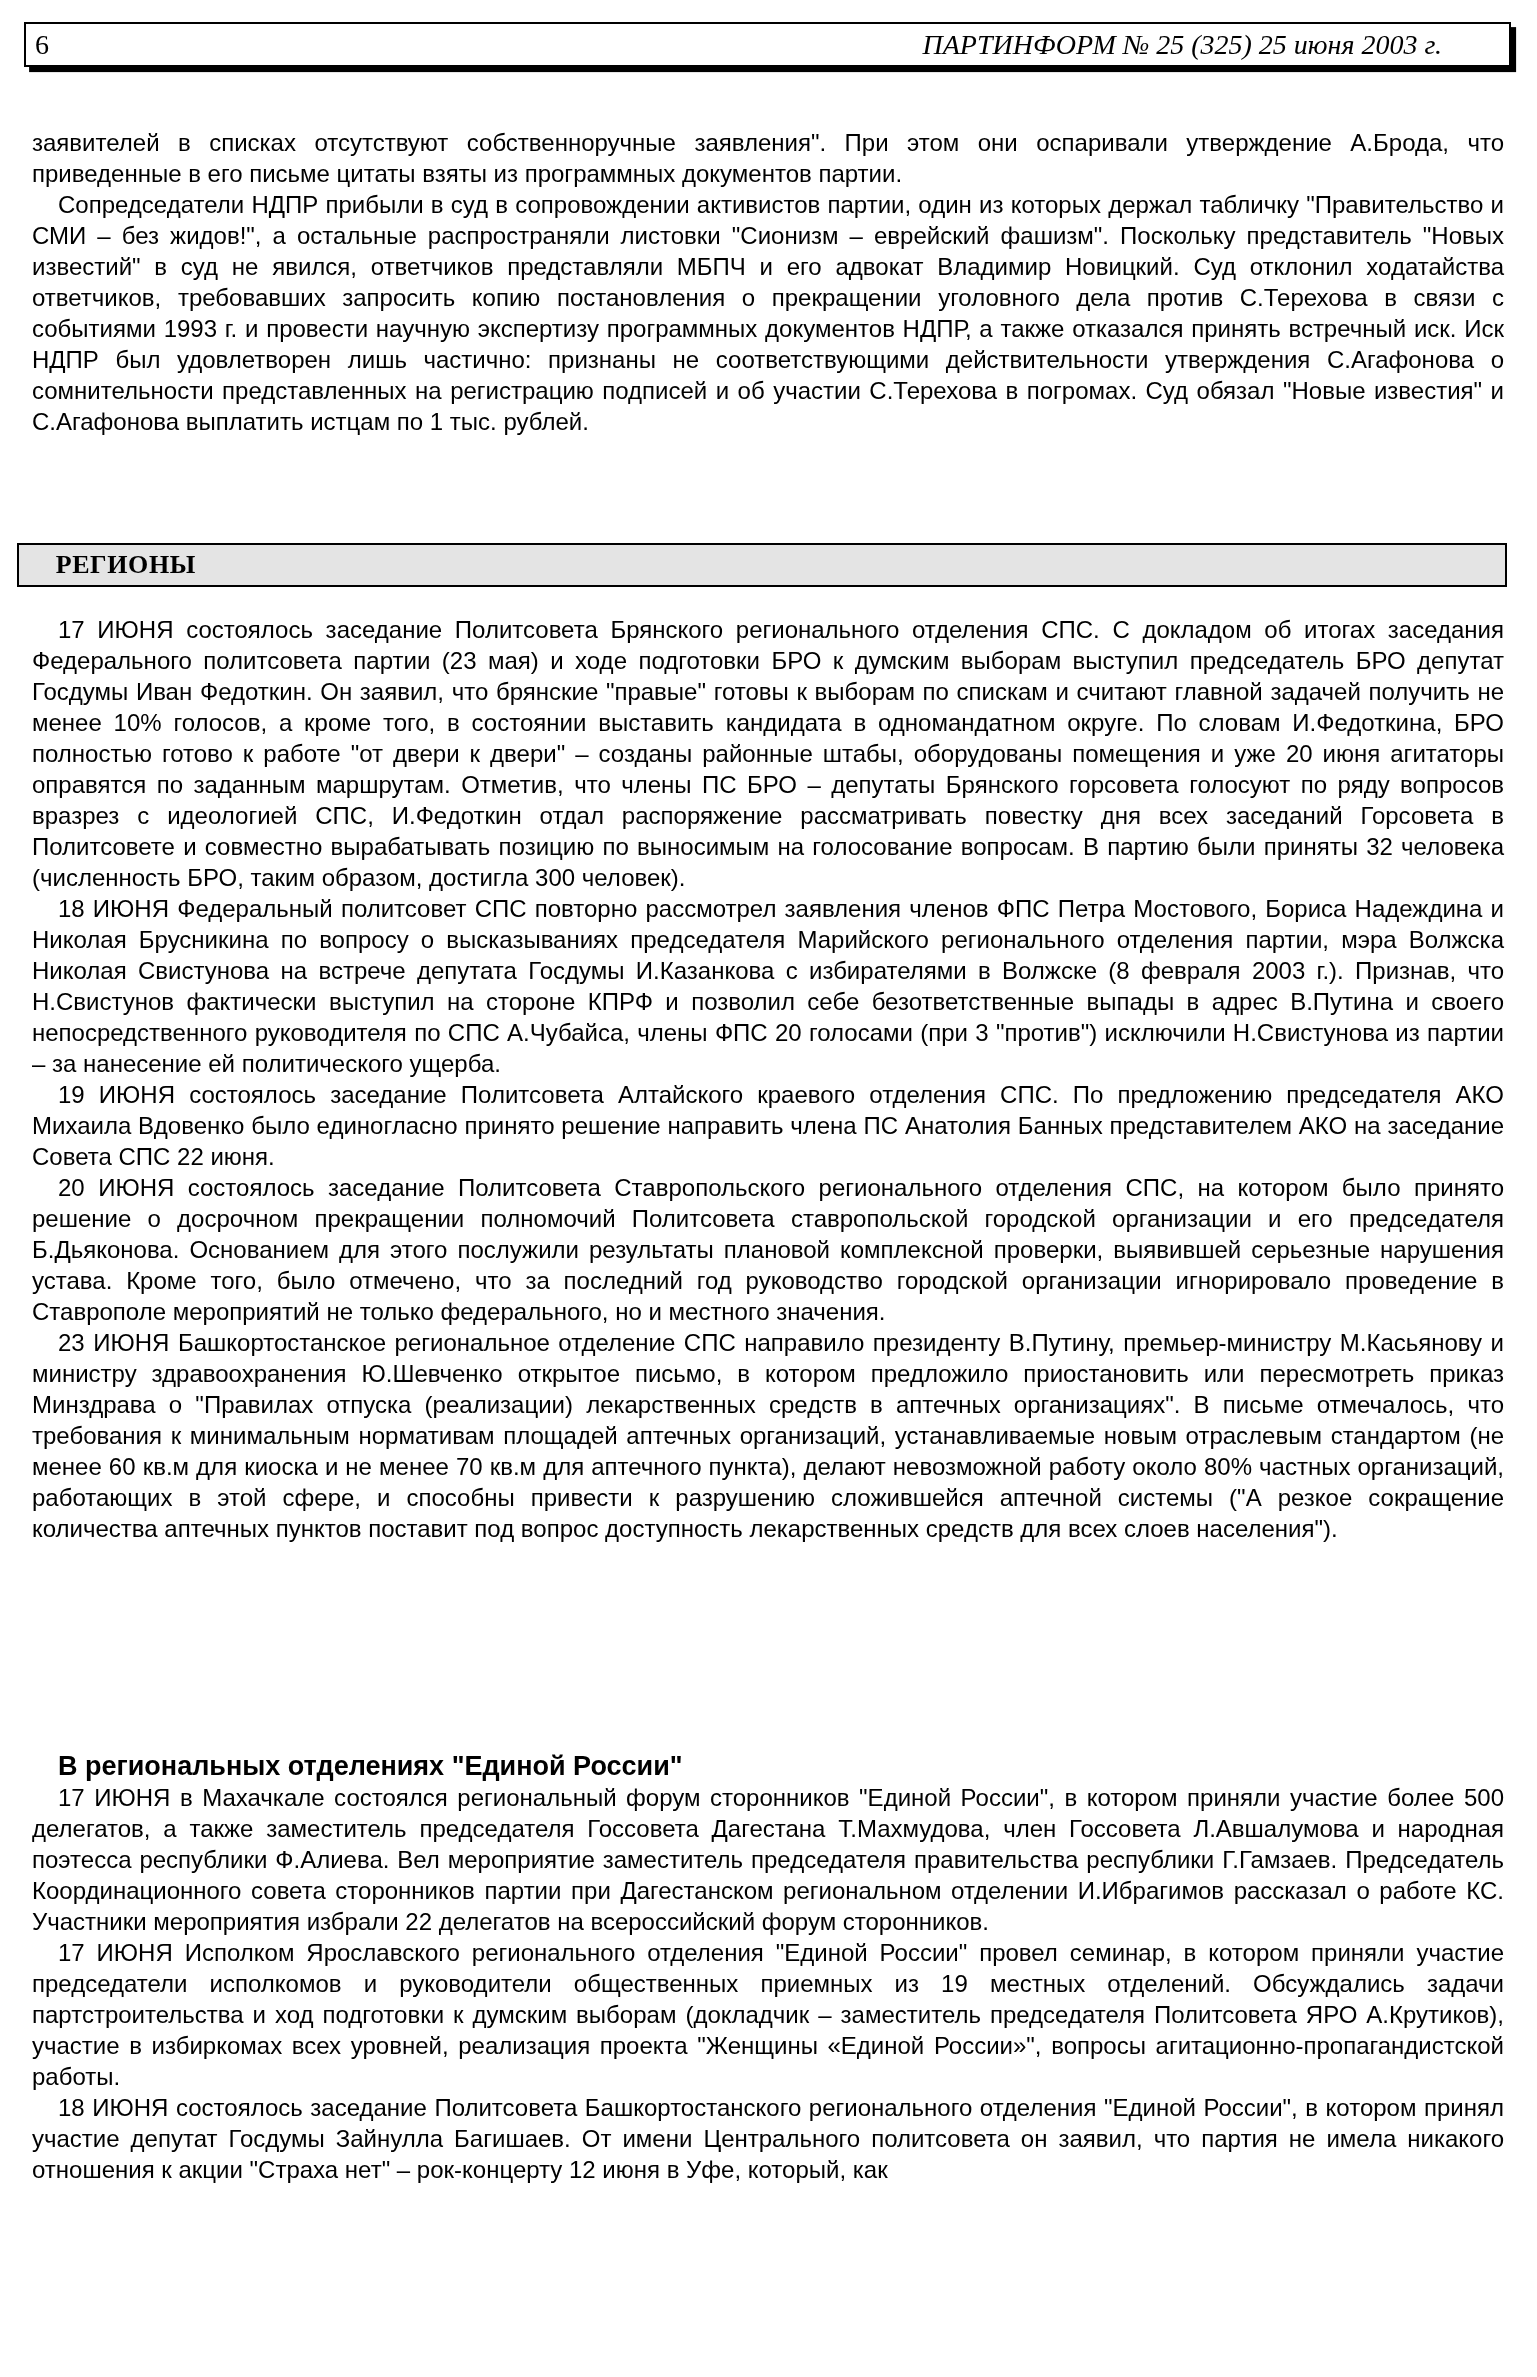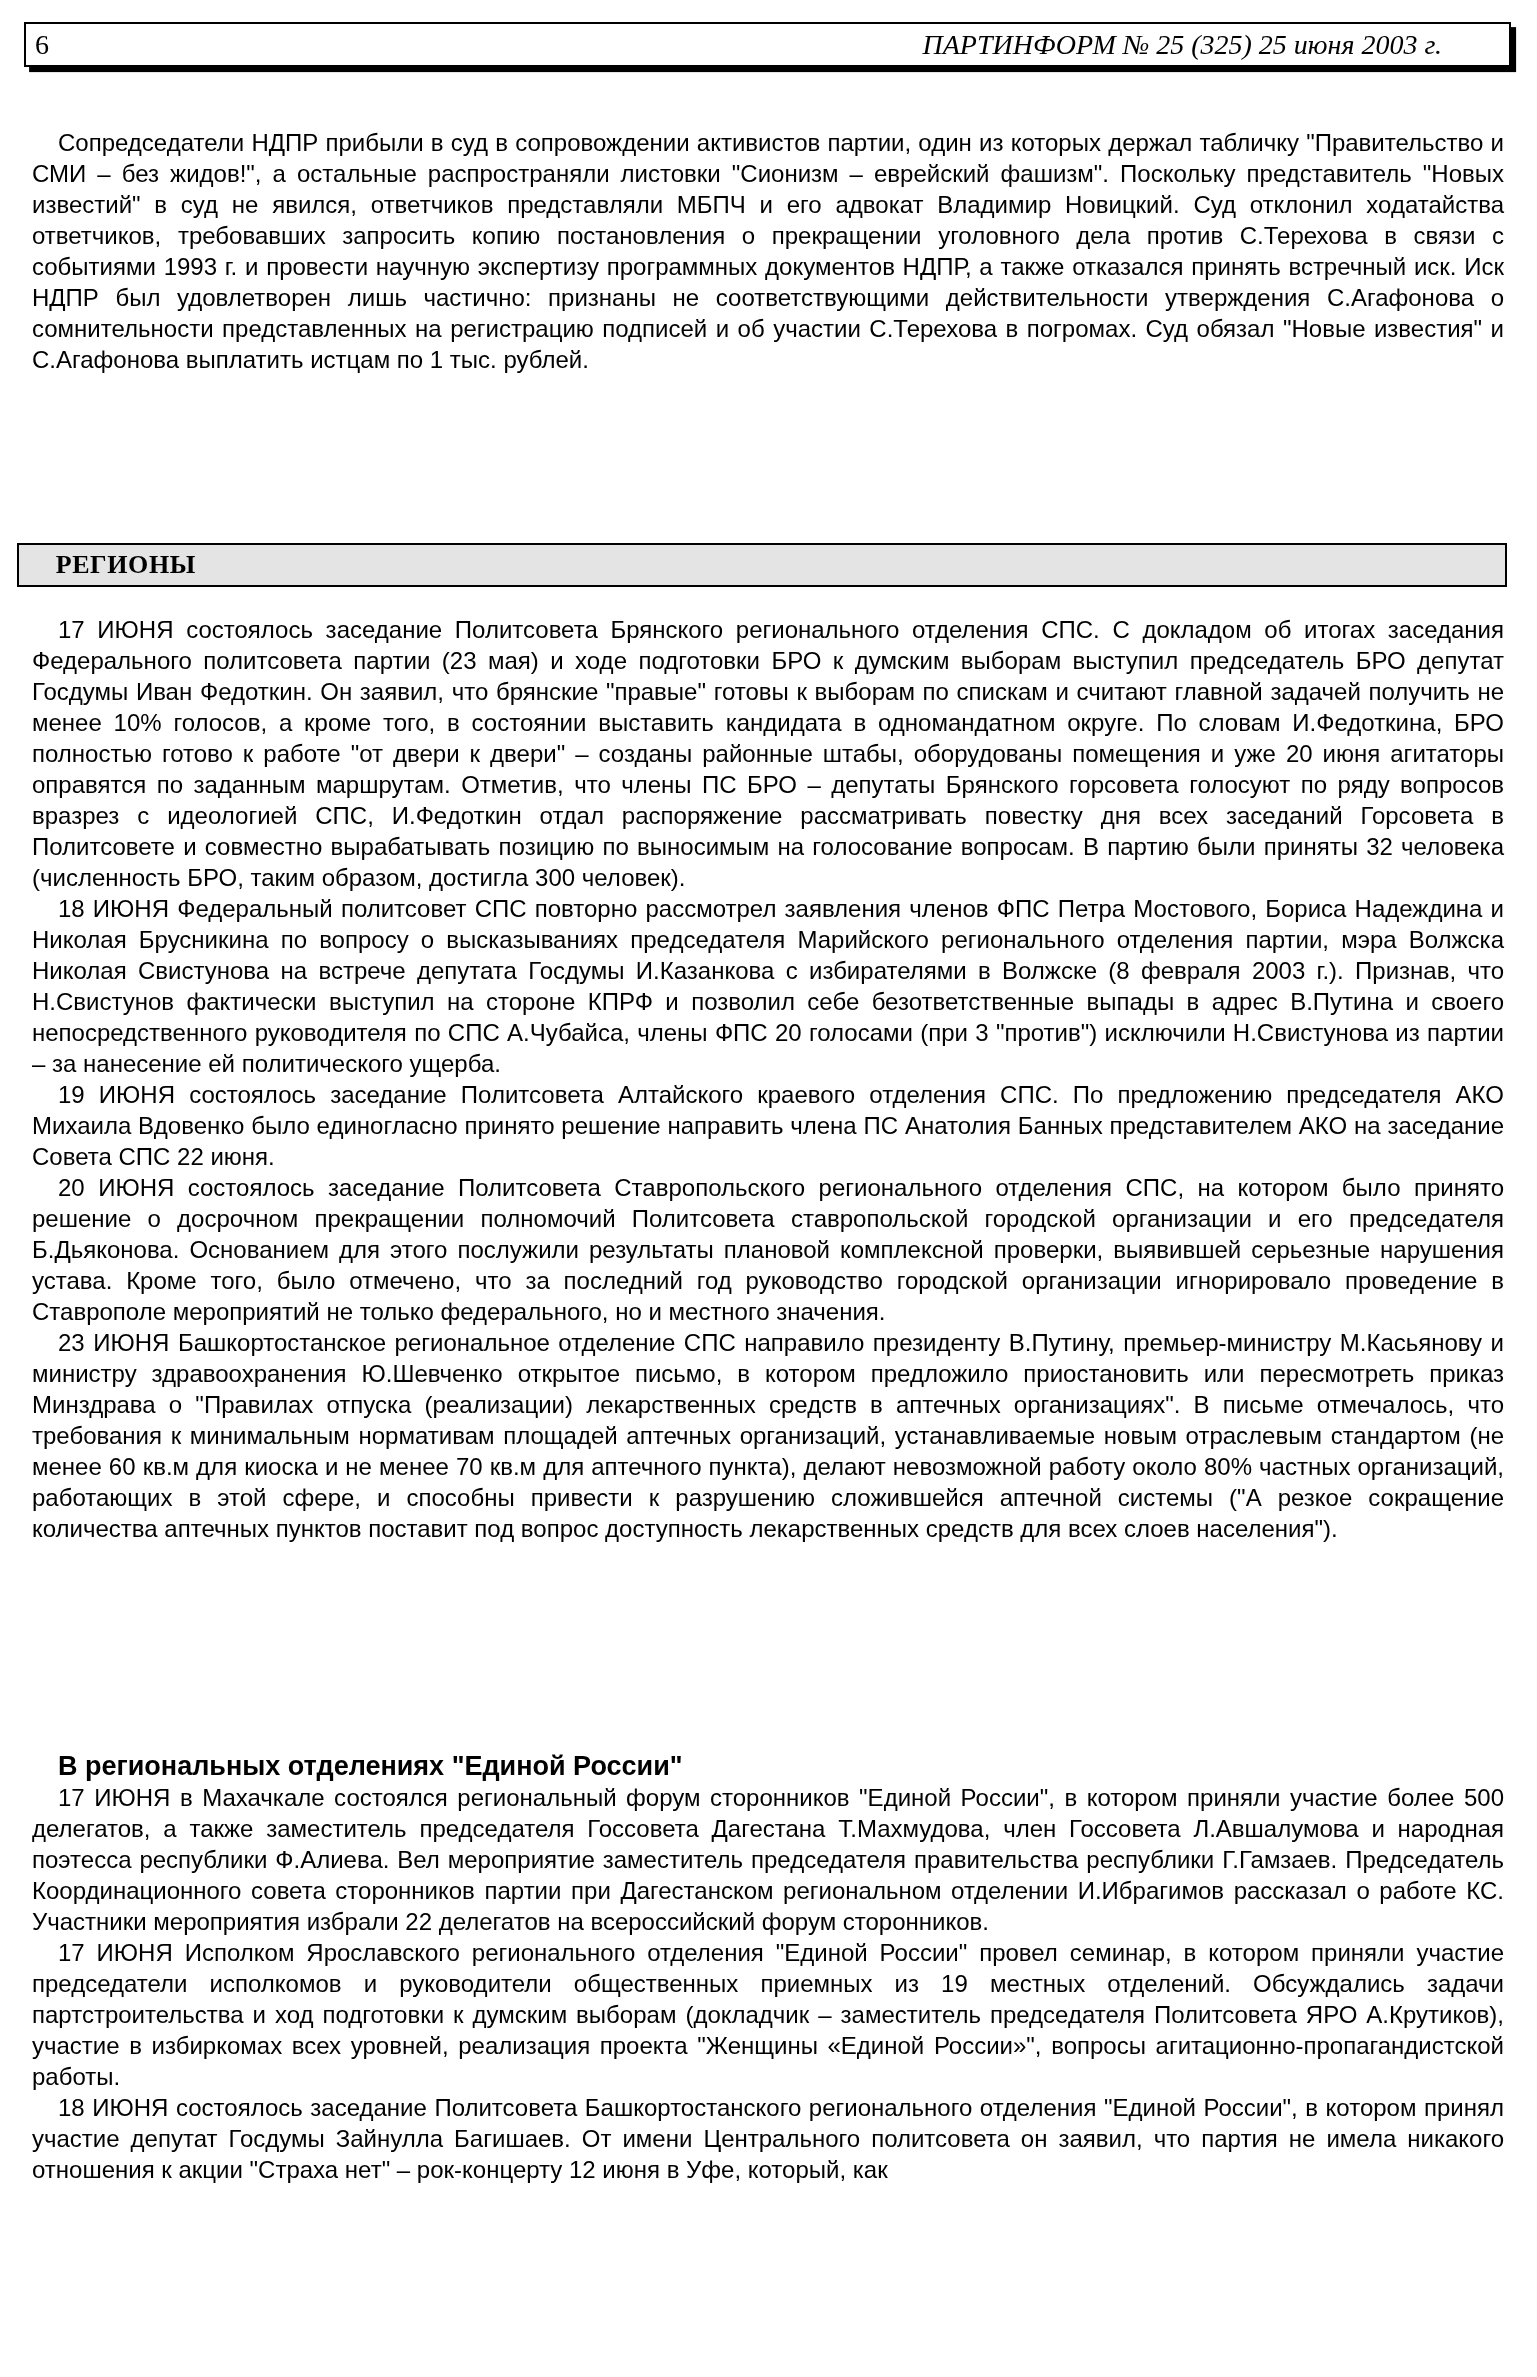--- a/index.html
+++ b/index.html
@@ -44,6 +44,7 @@
 </div>
 
 <div class="block-intro body-text">
+  <p class="no-indent">заявителей в списках отсутствуют собственноручные заявления". При этом они оспаривали утверждение А.Брода, что приведенные в его письме цитаты взяты из программных документов партии.</p>
   <p>Сопредседатели НДПР прибыли в суд в сопровождении активистов партии, один из которых держал табличку "Правительство и СМИ – без жидов!", а остальные распространяли листовки "Сионизм – еврейский фашизм". Поскольку представитель "Новых известий" в суд не явился, ответчиков представляли МБПЧ и его адвокат Владимир Новицкий. Суд отклонил ходатайства ответчиков, требовавших запросить копию постановления о прекращении уголовного дела против С.Терехова в связи с событиями 1993 г. и провести научную экспертизу программных документов НДПР, а также отказался принять встречный иск. Иск НДПР был удовлетворен лишь частично: признаны не соответствующими действительности утверждения С.Агафонова о сомнительности представленных на регистрацию подписей и об участии С.Терехова в погромах. Суд обязал "Новые известия" и С.Агафонова выплатить истцам по 1 тыс. рублей.</p>
 </div>
 

